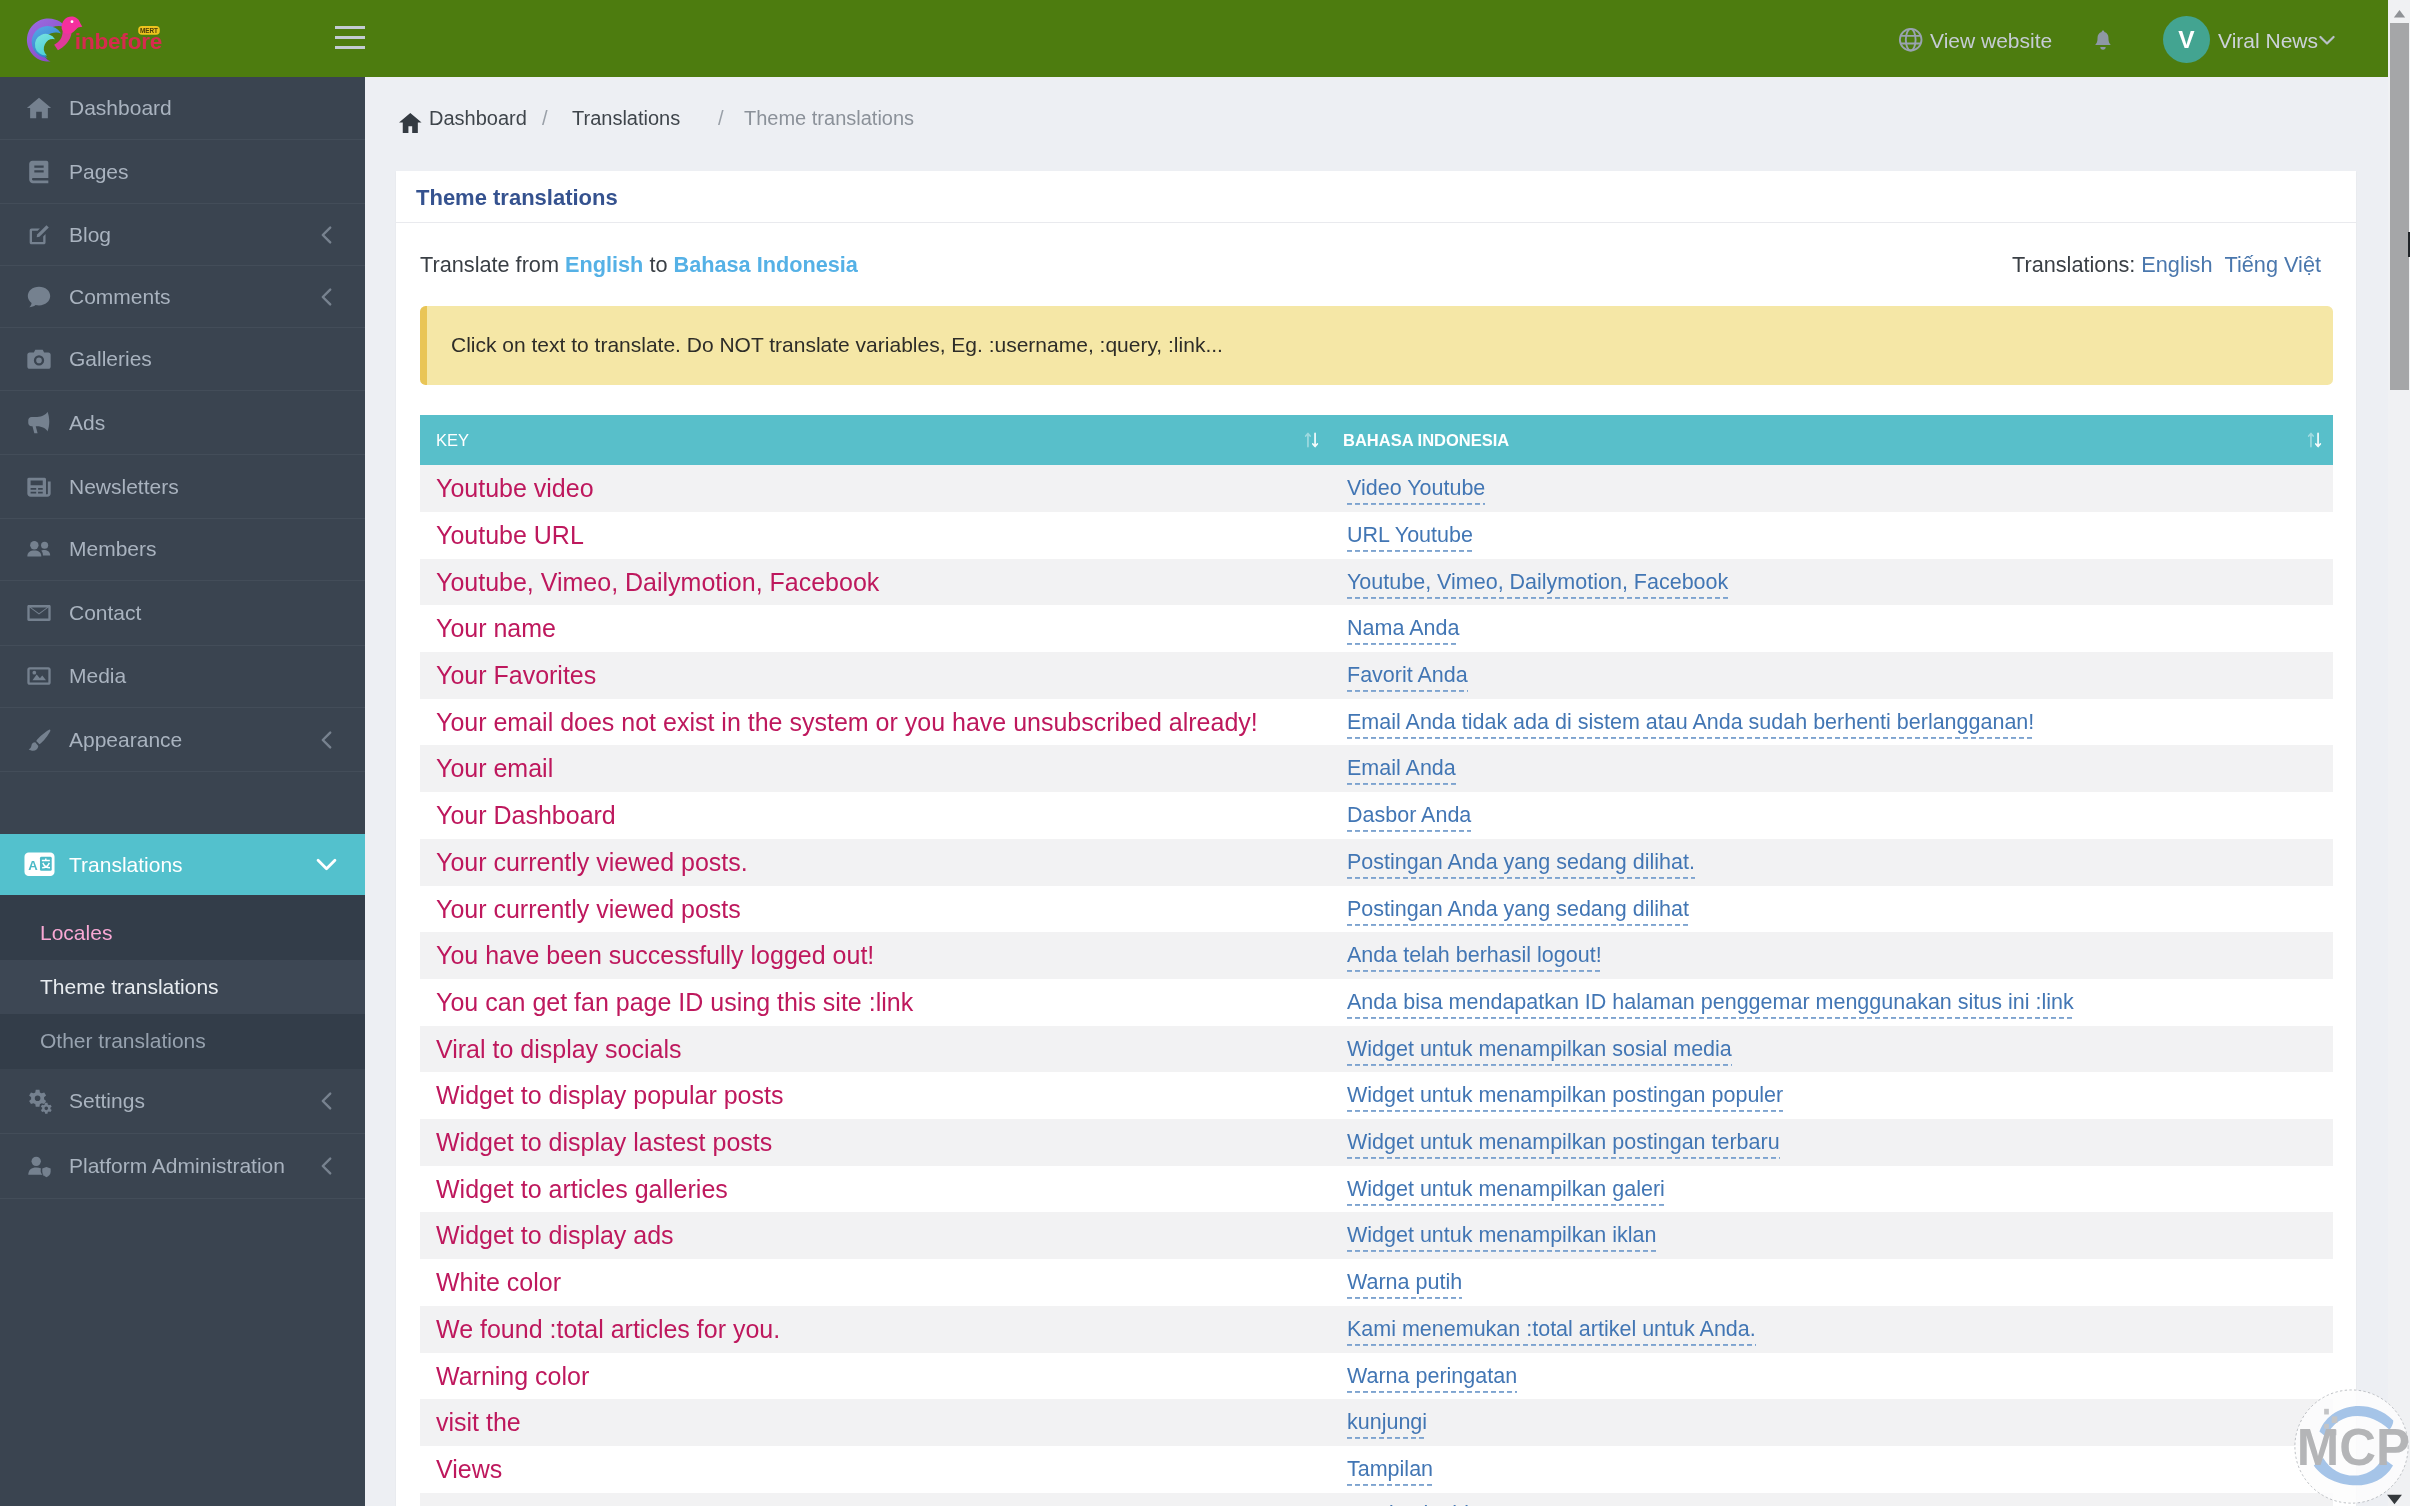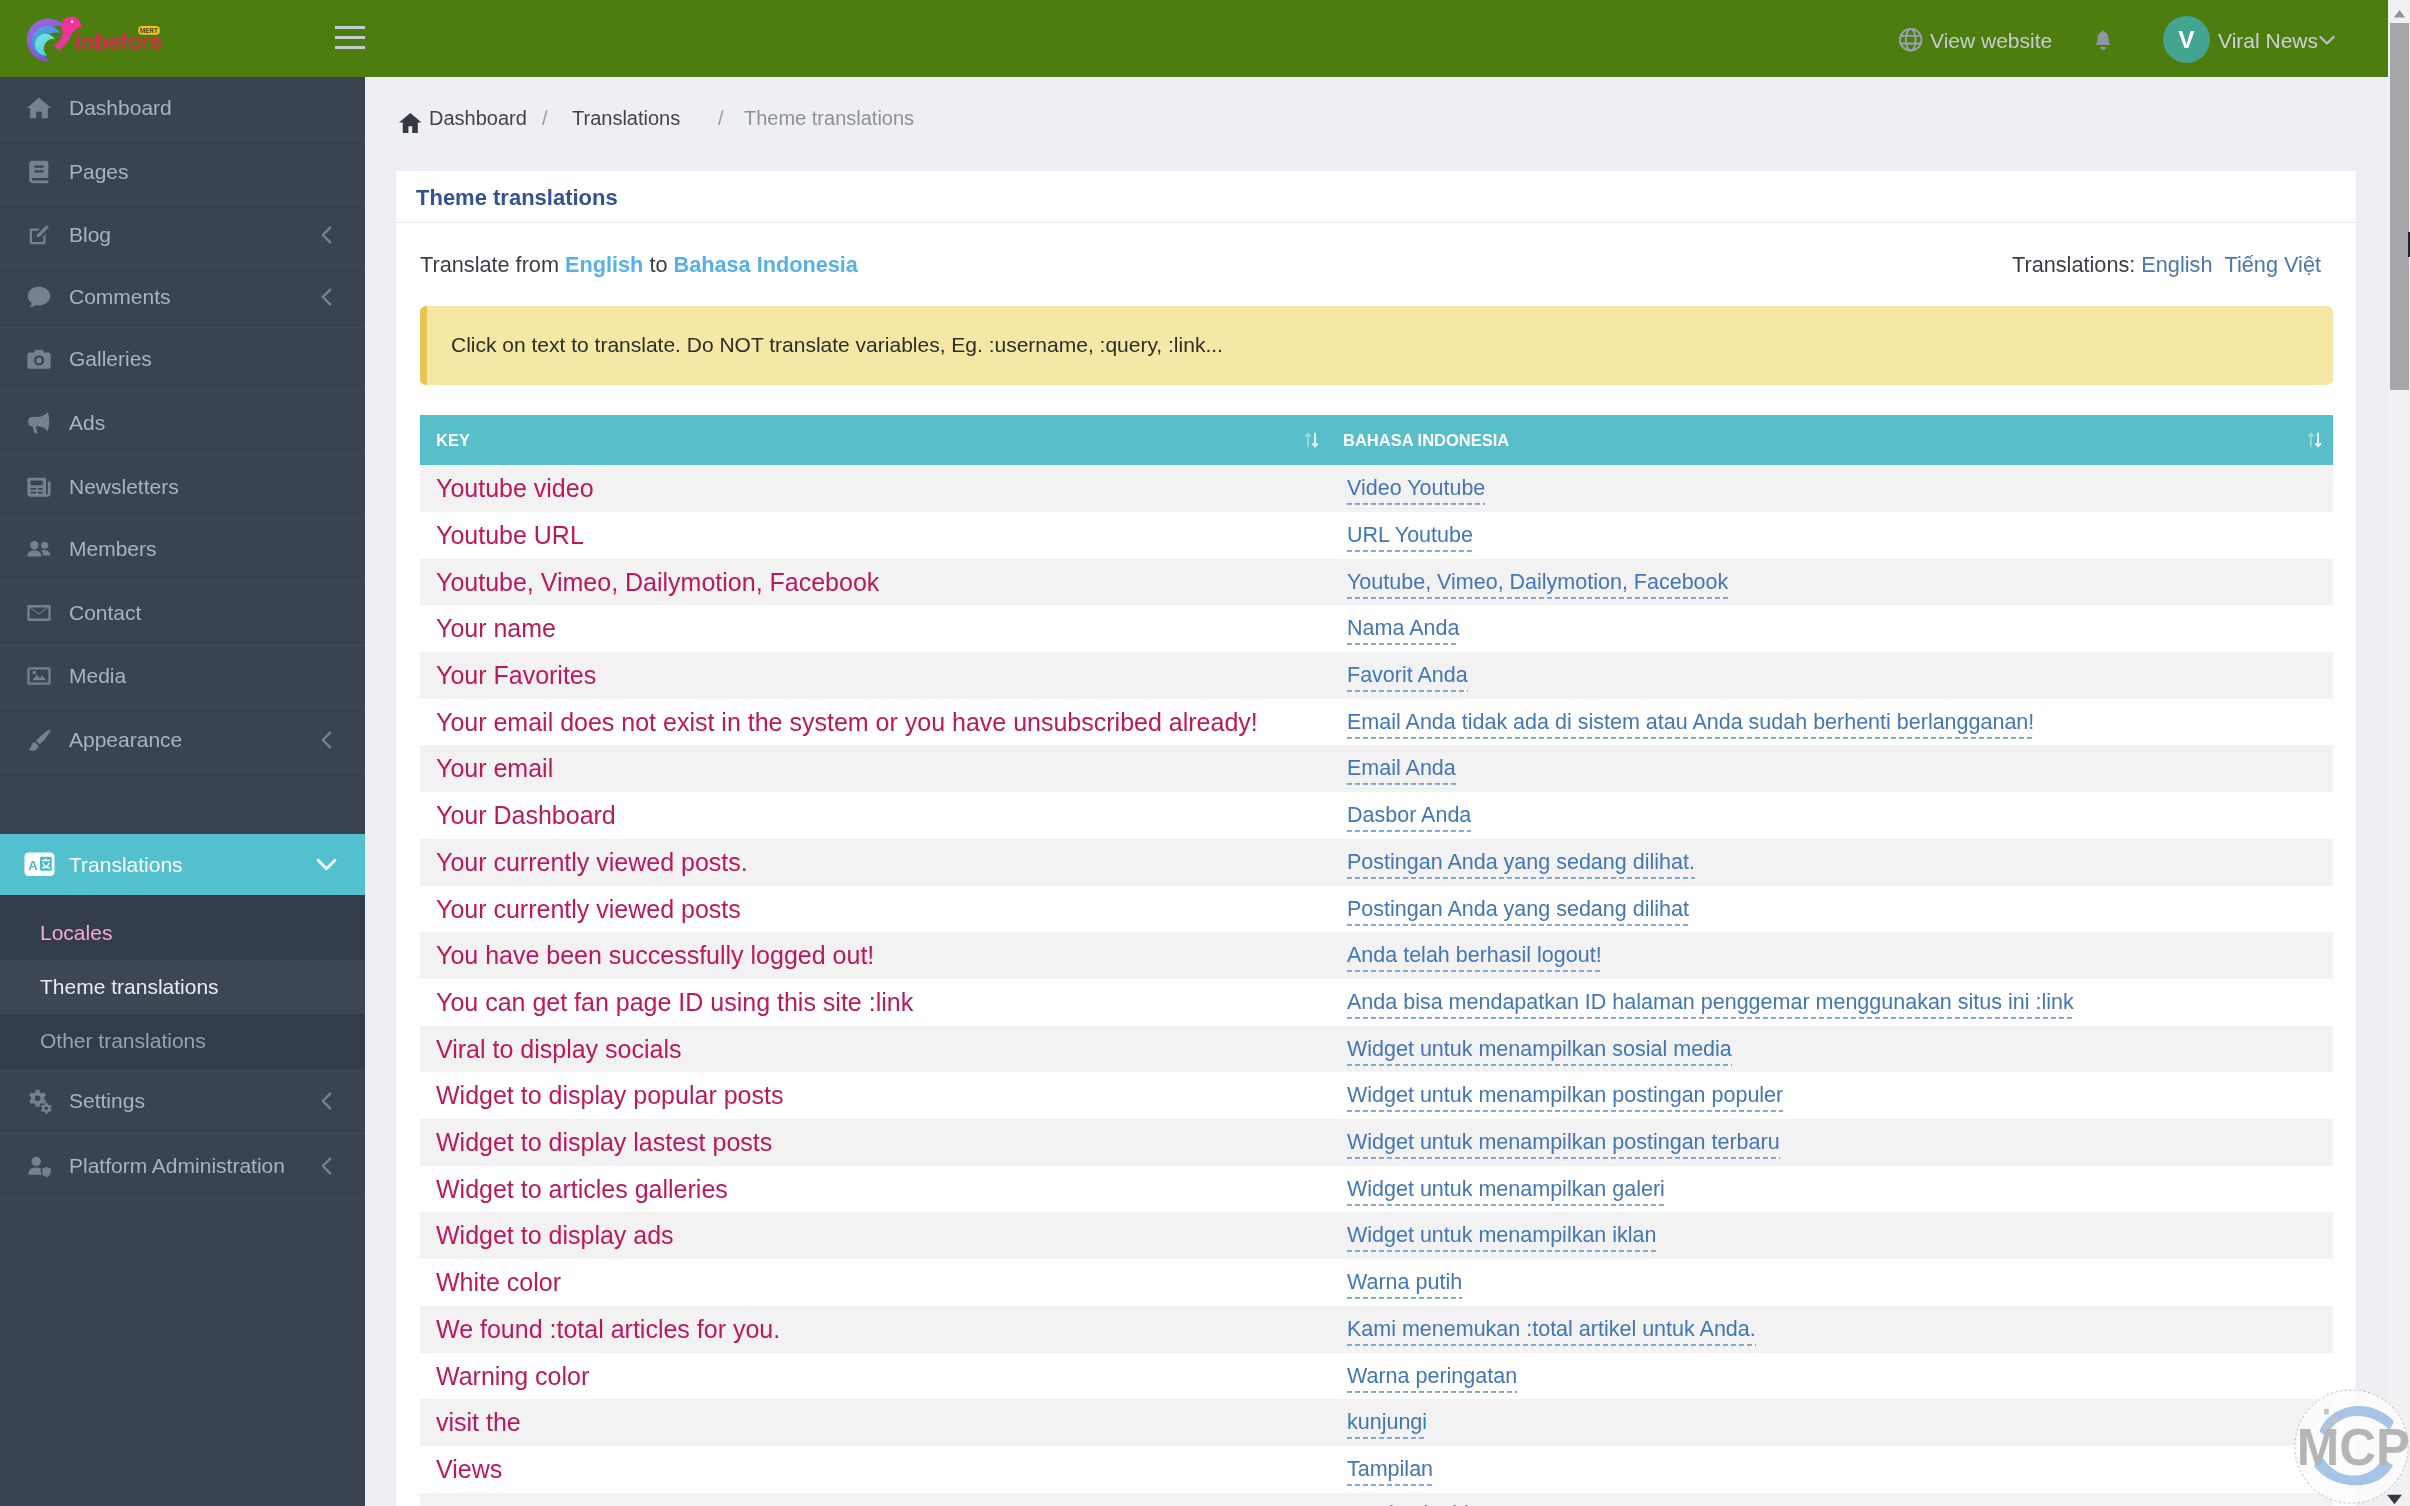--- a/index.html
+++ b/index.html
@@ -204,7 +204,7 @@
 <div class="abs" style="left:420px;top:306px;width:1913px;height:79px;background:#f5e7a6;border-left:7.5px solid #e9c556;border-radius:5.6px"></div>
 <div class="abs" style="left:451px;top:333px;font-size:21px;color:#2e2d28">Click on text to translate. Do NOT translate variables, Eg. :username, :query, :link...</div>
 <div class="abs" style="left:420px;top:415px;width:1913px;height:50px;background:#58bfca"></div>
-<div class="abs" style="left:436px;top:431px;font-size:16.5px;font-weight:bold;color:#fff">KEY</div>
+<div class="abs" style="left:436px;top:431px;font-size:16.5px;font-weight:normal;color:#fff">KEY</div>
 <svg class="abs" style="left:1304px;top:432px" width="15" height="16" viewBox="0 0 16 17">
     <g stroke-linecap="round" stroke-linejoin="round" fill="none">
       <path d="M4.2 15.5 V1.8 M1.8 4.3 L4.2 1.5 L6.6 4.3" stroke="rgba(255,255,255,0.42)" stroke-width="1.8"></path>

